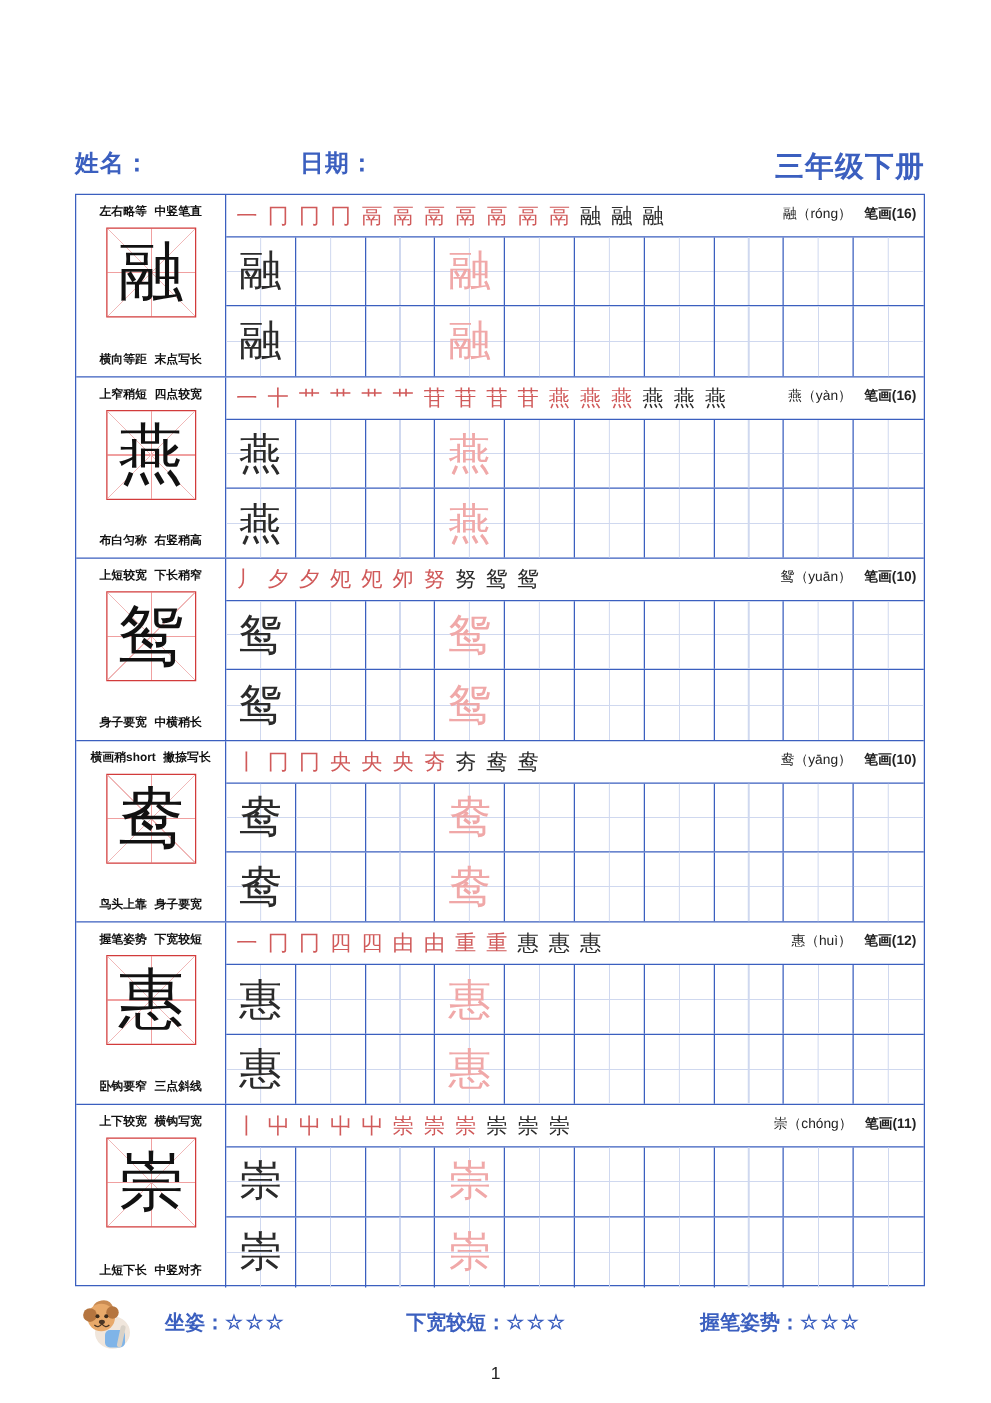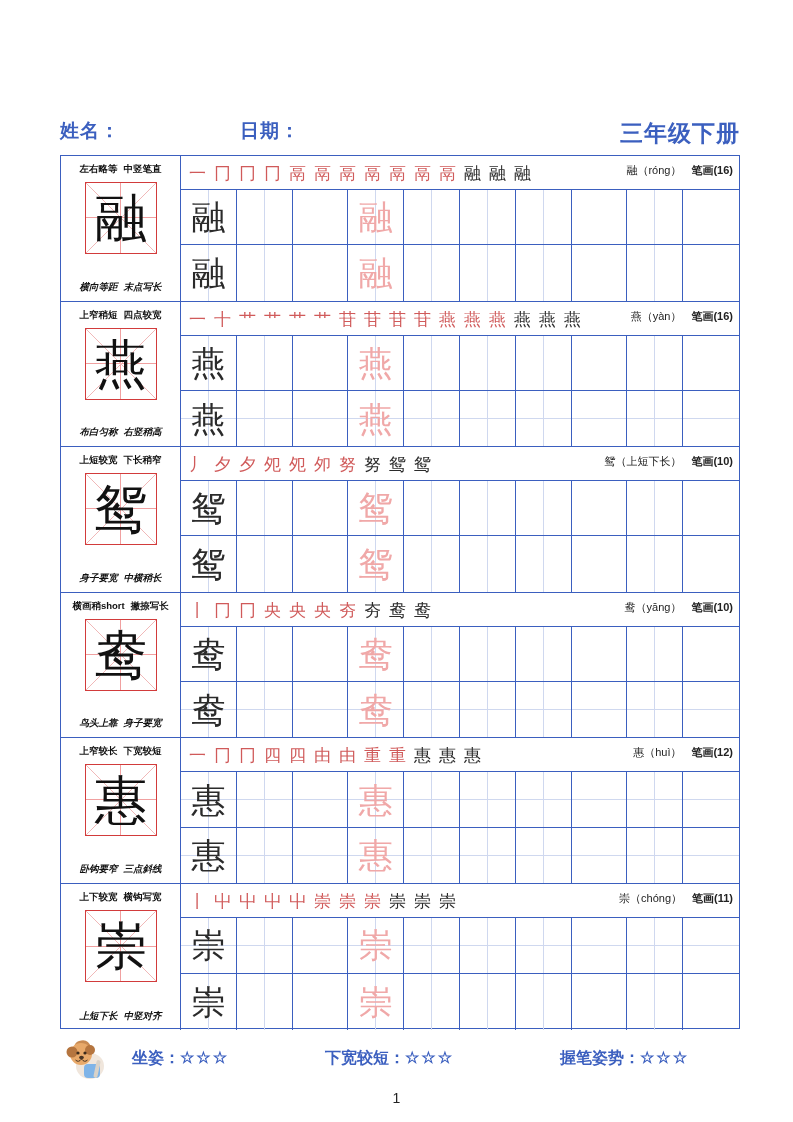--- a/index.html
+++ b/index.html
@@ -71,7 +71,7 @@
   .tip span{display:inline-block;}
   .tip .t2{margin-left:6px;}
   .tip-top{top:7px;}
-  .tip-bot{bottom:7px;font-style:italic;}
+  .tip-bot{bottom:7px;}
   .model-box{
     position:absolute;
     left:24px;top:26px;

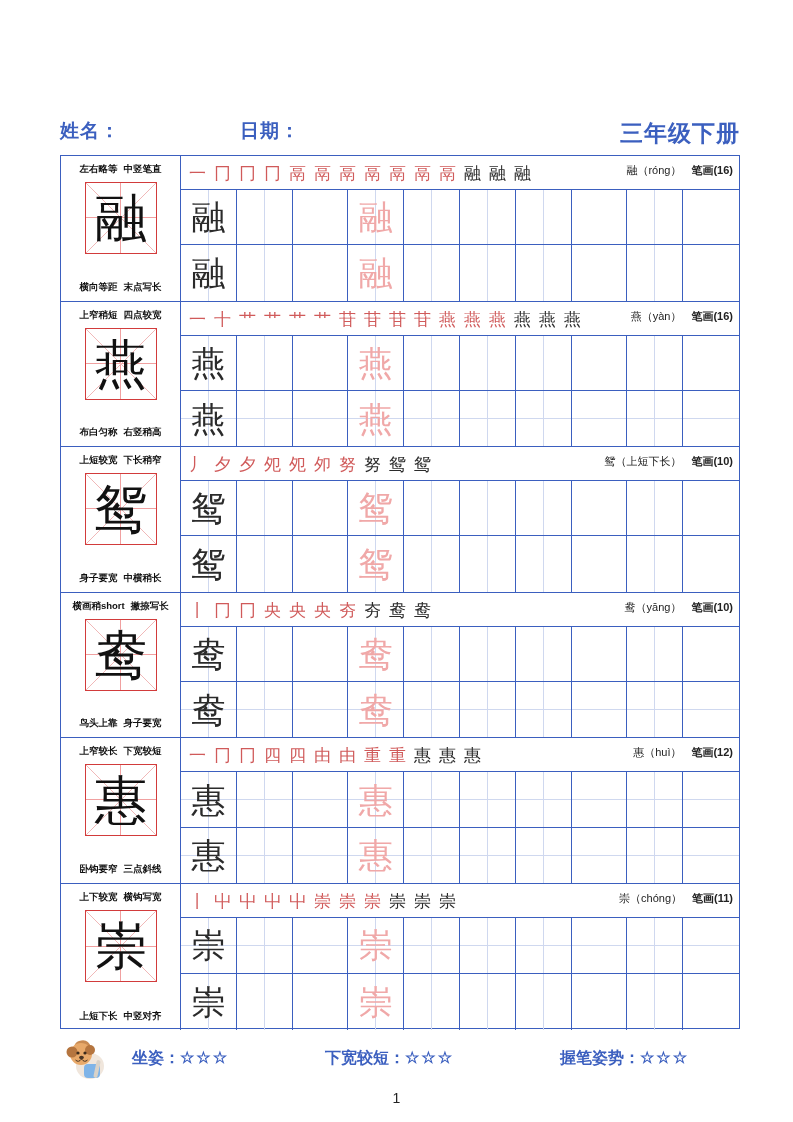--- a/index.html
+++ b/index.html
@@ -348,7 +348,7 @@
             <div class="stroke-item dark">鸳</div>
             <div class="stroke-item dark">鸳</div>
           </div>
-          <div class="pinyin"><span>鸳（上短下长）</span><span class="bi">笔画(10)</span></div>
+          <div class="pinyin"><span>鸳（yuān）</span><span class="bi">笔画(10)</span></div>
         </div>
         <div class="practice">
           <div class="prow first">

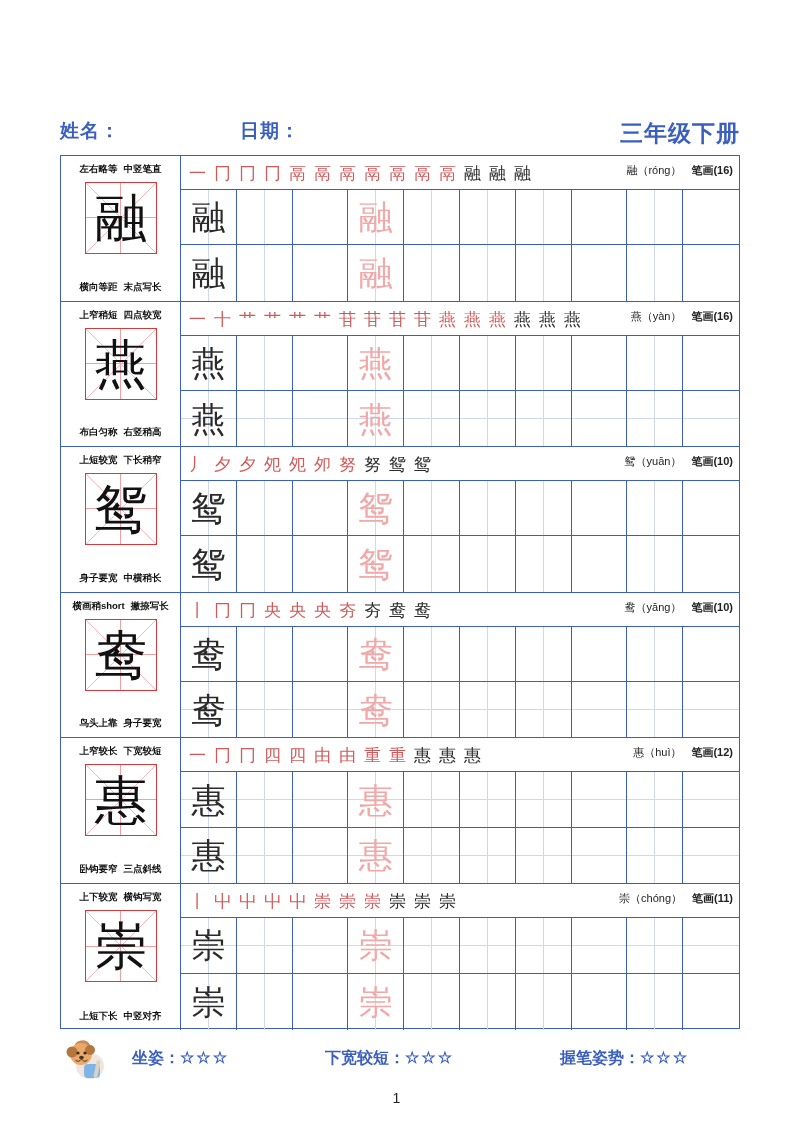--- a/index.html
+++ b/index.html
@@ -445,7 +445,7 @@
       </div>
       <div class="row">
         <div class="model-cell">
-          <div class="tip tip-top"><span class="t1">上窄较长</span><span class="t2">下宽较短</span></div>
+          <div class="tip tip-top"><span class="t1">握笔姿势</span><span class="t2">下宽较短</span></div>
           <div class="model-box">
             <div class="model-char">惠</div>
           </div>

